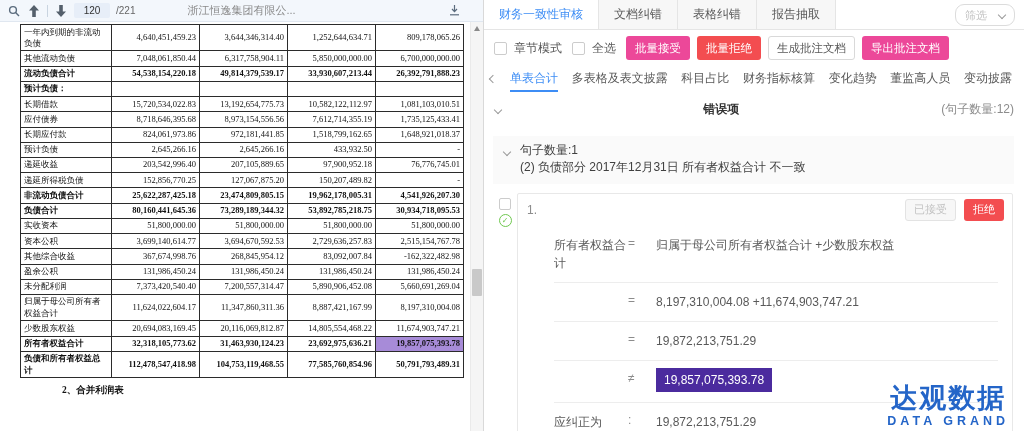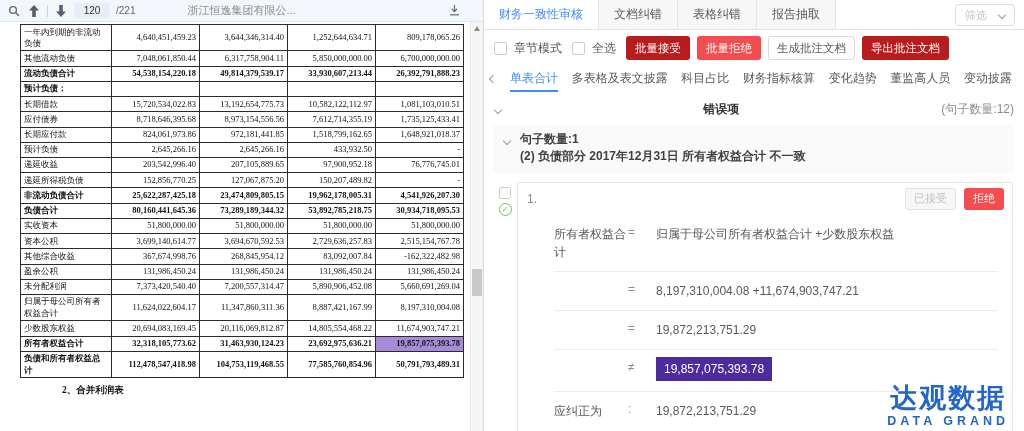--- a/index.html
+++ b/index.html
@@ -35,7 +35,7 @@
   .tabbar { display:flex; height:30px; border-bottom:1px solid #e5e5e5; flex-shrink:0; position:relative; background:#fff; }
   .tab { padding:0 15px; display:flex; align-items:center; font-size:12px; color:#595959; background:#f7f7f7; border-right:1px solid #e5e5e5; cursor:pointer; white-space:nowrap; }
   .tab.active { background:#fff; color:#3d8df5; }
-  .filter-select { position:absolute; right:9px; top:4px; border:1px solid #dcdcdc; border-radius:4px; padding:2.5px 9px; font-size:11px; color:#bfbfbf; display:flex; align-items:center; gap:12px; background:#fff; cursor:pointer; }
+  .filter-select { position:absolute; right:9px; top:4px; border:1px solid #dcdcdc; border-radius:9px; padding:2.5px 9px; font-size:11px; color:#bfbfbf; display:flex; align-items:center; gap:12px; background:#fff; cursor:pointer; }
 
   .actionbar { display:flex; align-items:center; gap:7px; padding:6px 10px 5px 10px; flex-shrink:0; }
   .checkbox { width:13px; height:13px; border:1px solid #ccc; border-radius:2px; background:#fff; flex-shrink:0; cursor:pointer; }

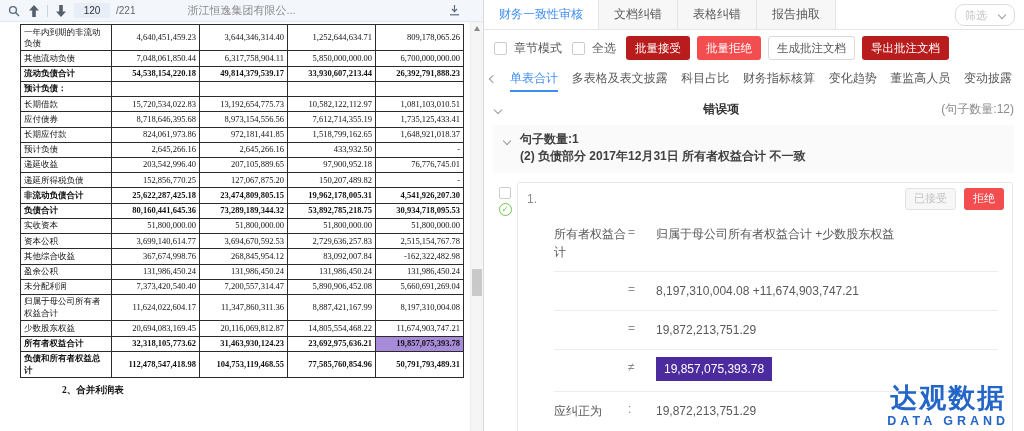--- a/index.html
+++ b/index.html
@@ -41,7 +41,7 @@
   .checkbox { width:13px; height:13px; border:1px solid #ccc; border-radius:2px; background:#fff; flex-shrink:0; cursor:pointer; }
   .cb-label { font-size:12px; color:#595959; margin-right:3px; }
   .btn { font-size:11.5px; padding:3.5px 8px; border-radius:3px; border:1px solid transparent; cursor:pointer; white-space:nowrap; }
-  .btn.blue { background:#b91c1c; color:#fff; }
+  .btn.blue { background:#ec4899; color:#fff; }
   .btn.red { background:#f34d50; color:#fff; }
   .btn.plain { background:#fff; color:#595959; border-color:#d9d9d9; }
   .btn.disabled { background:#f7f7f7; color:#c3c3c3; border-color:#e3e3e3; cursor:default; }

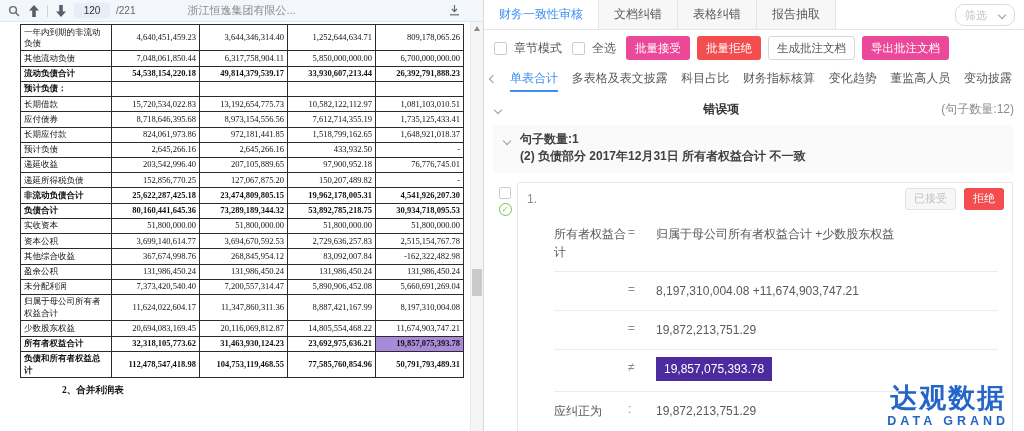--- a/index.html
+++ b/index.html
@@ -59,7 +59,7 @@
   .section-title { color:#333; font-weight:bold; }
   .section-count { color:#8c8c8c; }
 
-  .group-head { background:#fafafa; padding:6px 8px 7px 27px; position:relative; margin-top:2px; cursor:pointer;font-weight:bold; }
+  .group-head { background:#fafafa; padding:6px 8px 7px 27px; position:relative; margin-top:13px; cursor:pointer; }
   .group-head .chev { position:absolute; left:11px; top:13px; }
   .group-count, .group-title { font-size:12px; color:#404040; line-height:1.45; }
 

